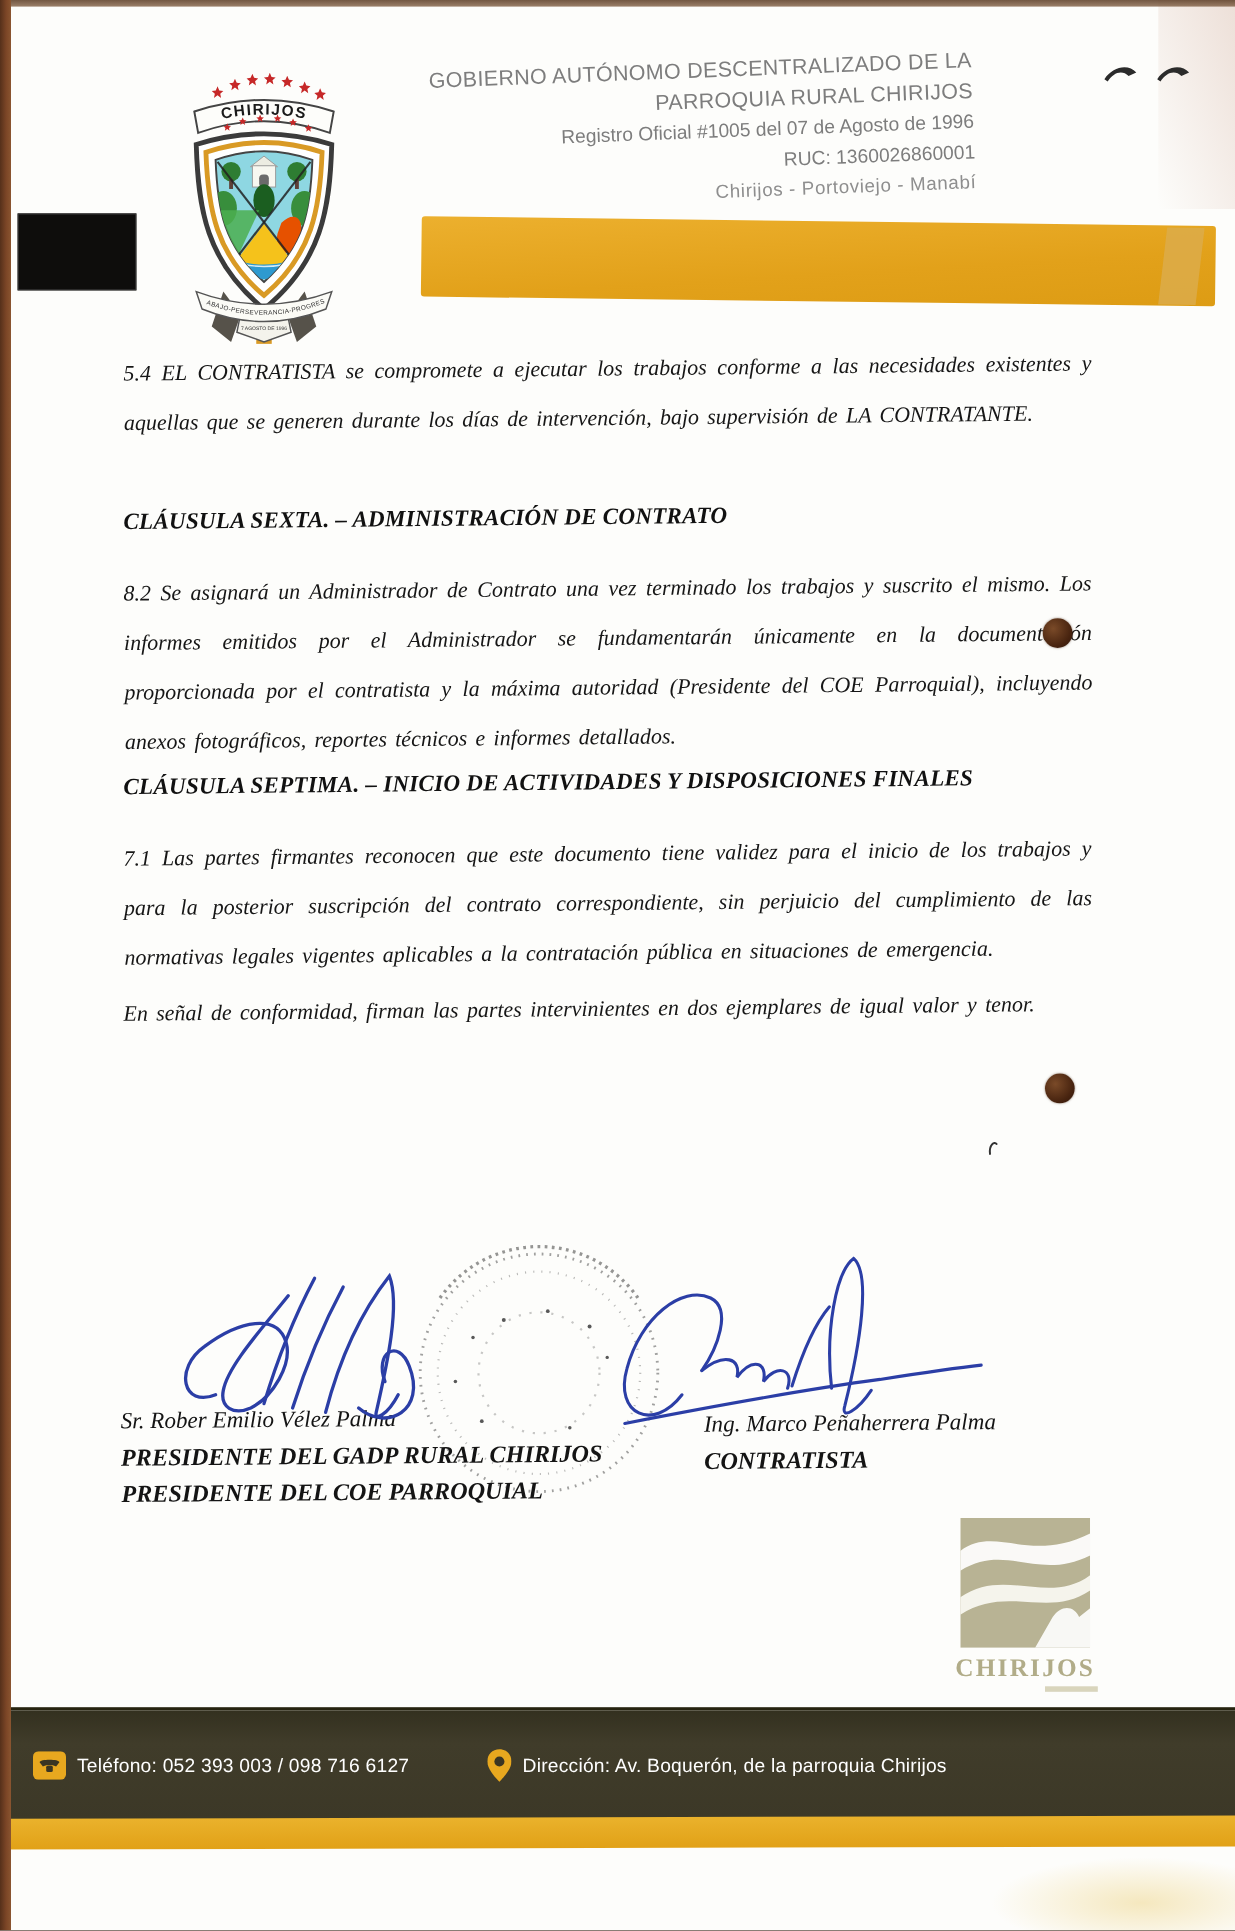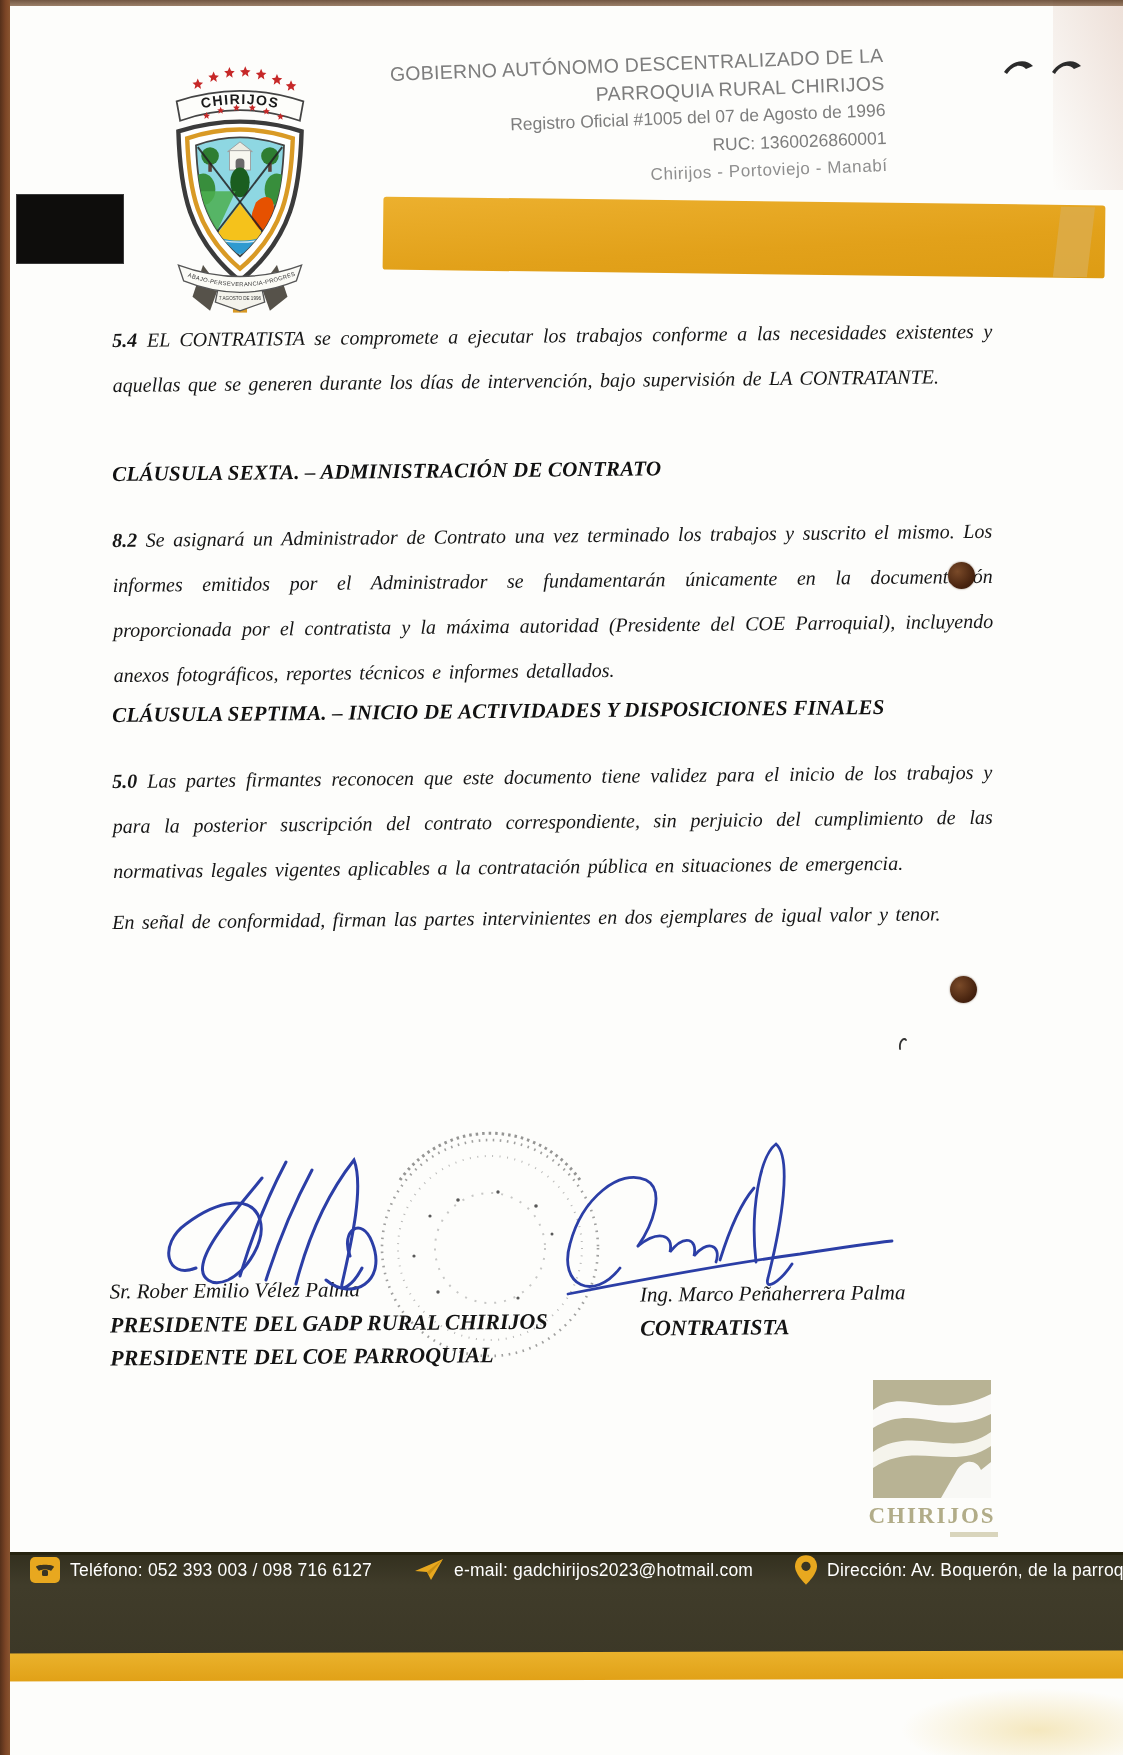--- a/index.html
+++ b/index.html
@@ -32,7 +32,7 @@
   .para{position:absolute;left:112px;width:880px;font-style:italic;font-size:20px;
     line-height:45px;color:#161616;text-align:justify;word-spacing:2.5px;
     transform:rotate(-0.6deg);transform-origin:left top;z-index:2;}
-  .para .num{font-weight:bold;}
+  .para .num{font-weight:normal;}
   .heading{position:absolute;left:112px;width:880px;font-style:italic;font-weight:bold;
     font-size:21px;color:#111;letter-spacing:.2px;transform:rotate(-0.6deg);
     transform-origin:left top;z-index:2;}

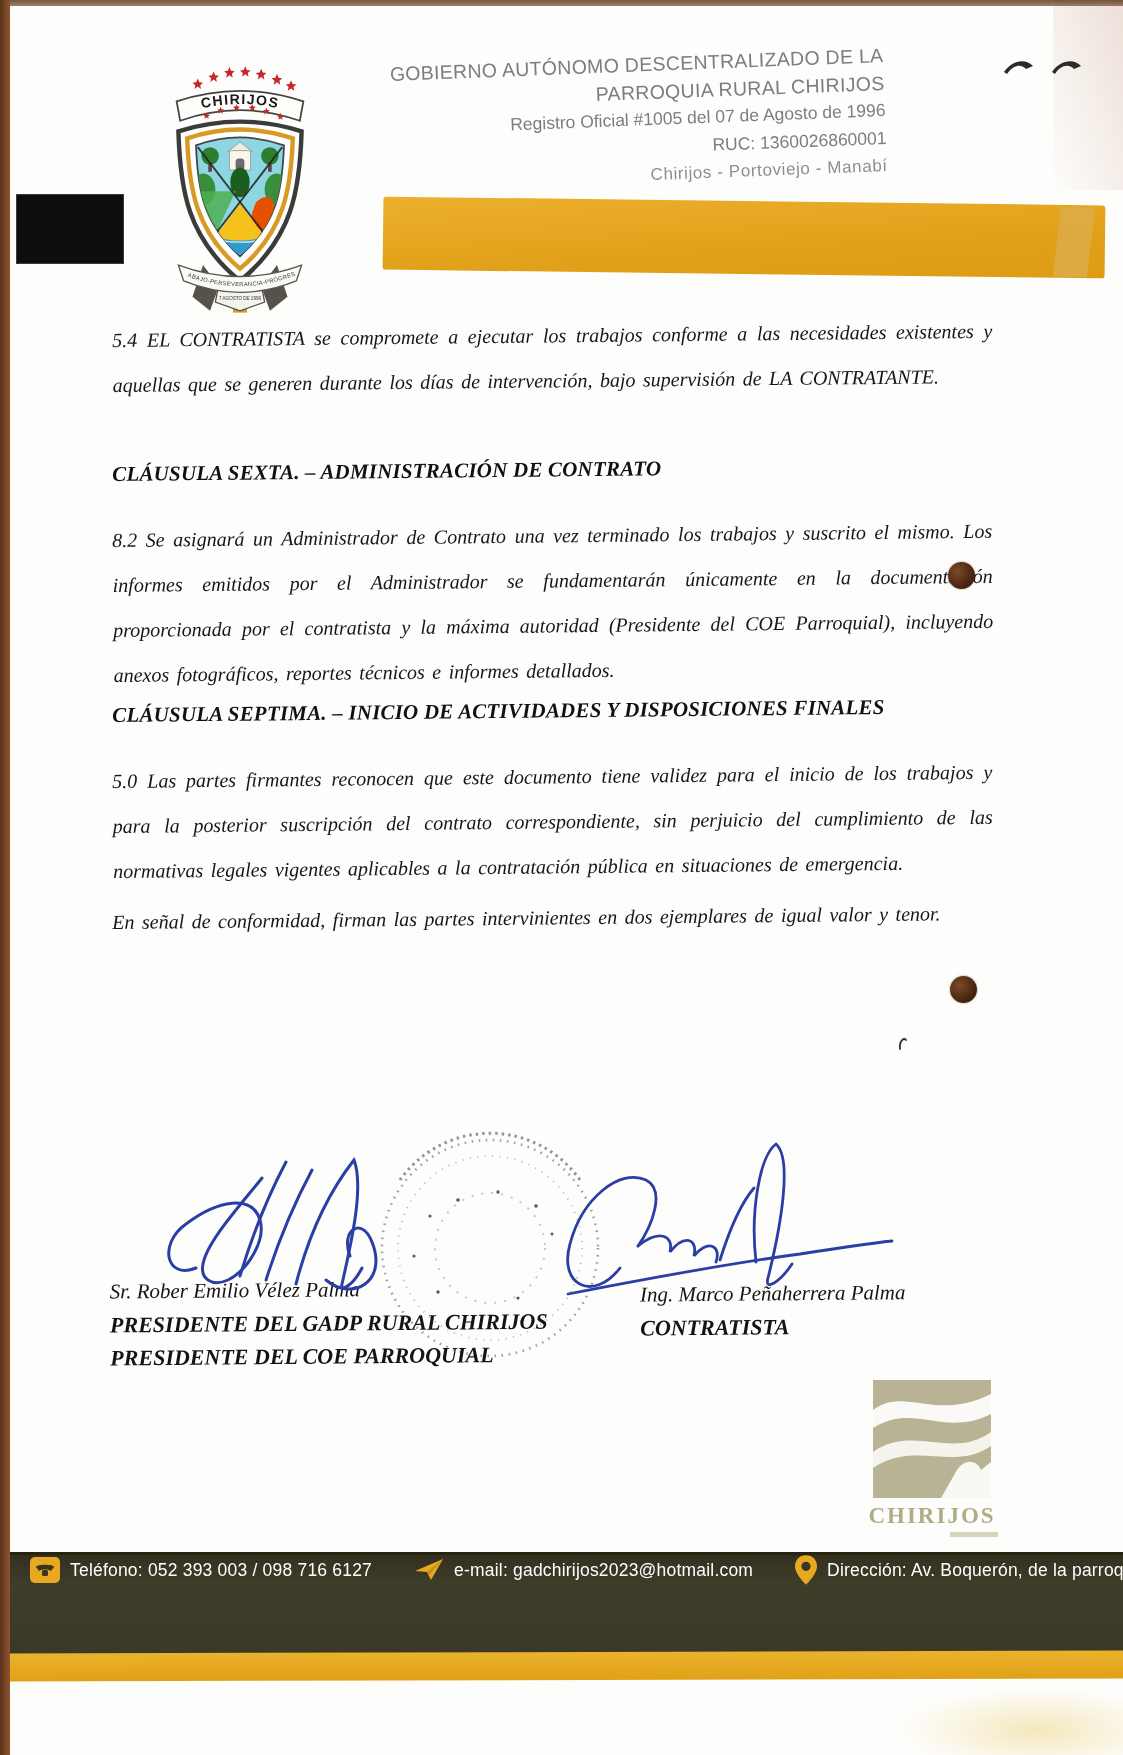--- a/index.html
+++ b/index.html
@@ -167,7 +167,7 @@
   <div class="heading" style="top:703px">CLÁUSULA SEPTIMA. – INICIO DE ACTIVIDADES Y DISPOSICIONES FINALES</div>
 
   <div class="para" style="top:759px">
-    <span class="num">5.0</span>
+    <span class="num">7.1</span>
     <span>Las partes firmantes reconocen que este documento tiene validez para el inicio de los trabajos y para la posterior suscripción del contrato correspondiente, sin perjuicio del cumplimiento de las normativas legales vigentes aplicables a la contratación pública en situaciones de emergencia.</span>
   </div>
 

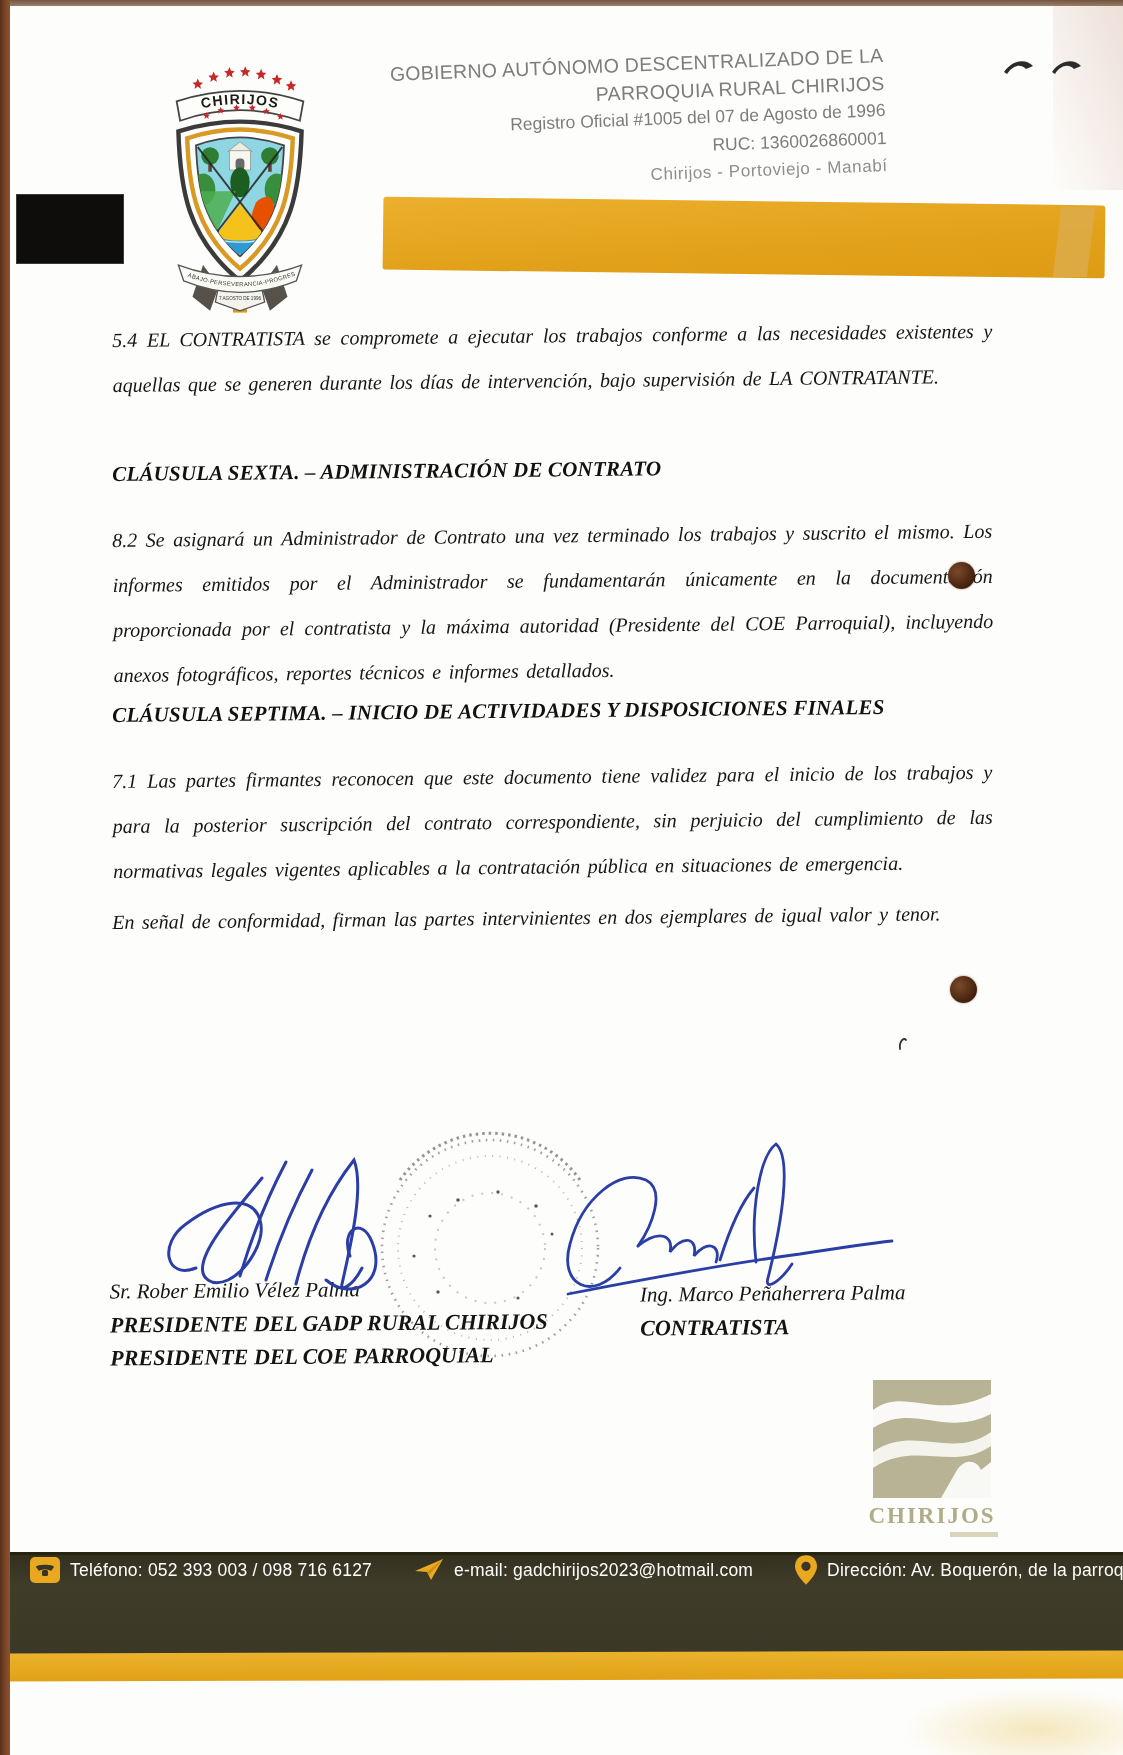--- a/index.html
+++ b/index.html
@@ -55,7 +55,7 @@
   
   .footer-bar{position:absolute;left:0;top:1552px;width:1123px;height:100px;
     background:linear-gradient(180deg,#33301f,#403c2a 30%,#3c3827);z-index:5;
-    border-top:3px solid #26230f;display:flex;align-items:flex-start;}
+    border-top:3px solid #26230f;display:flex;align-items:center;}
   .footer-row{display:flex;align-items:center;gap:13px;padding-left:30px;
     font-family:"Liberation Sans",sans-serif;color:#fff;font-size:17.5px;letter-spacing:.2px;}
   .footer-row .grp{display:flex;align-items:center;gap:10px;white-space:nowrap;}

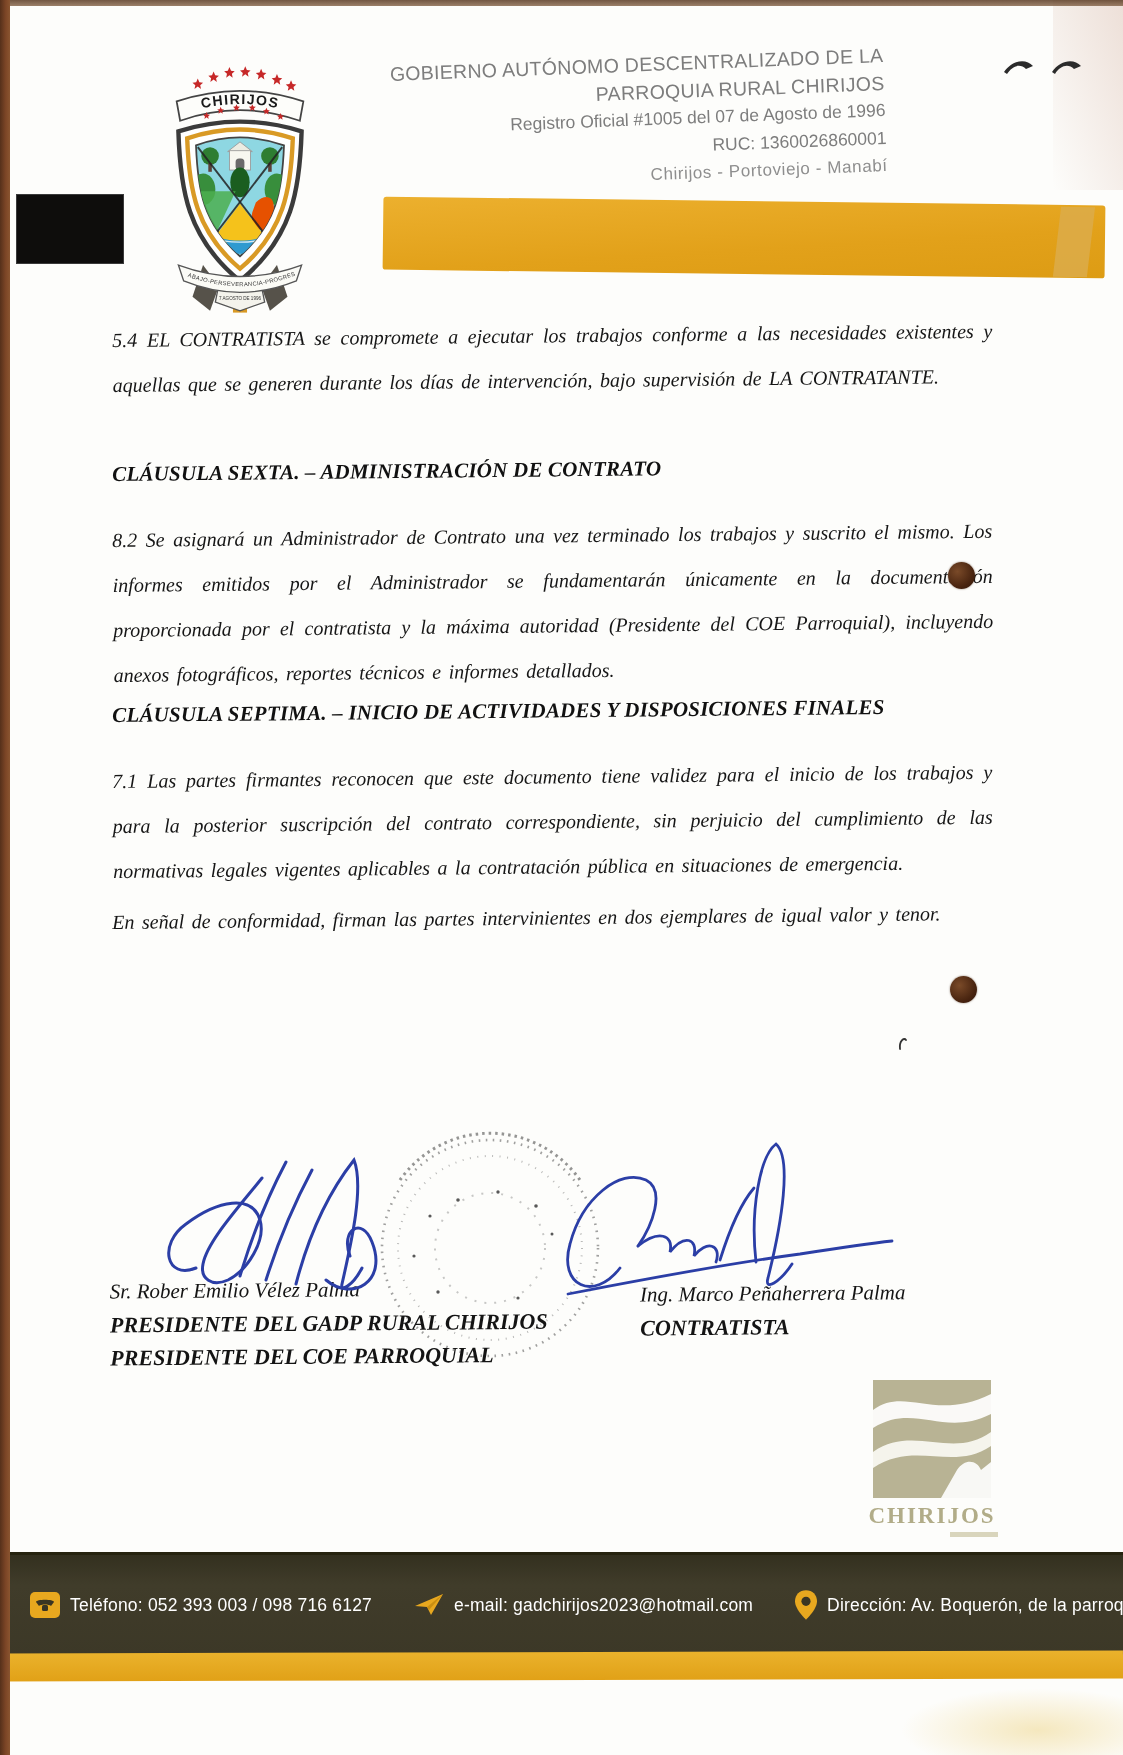--- a/index.html
+++ b/index.html
@@ -247,13 +247,6 @@
         <span>Teléfono: 052 393 003 / 098 716 6127</span>
       </span>
       <span class="spacer"></span>
-      <span class="grp">
-        <svg width="30" height="24" viewBox="0 0 30 24">
-          <path d="M1,13 L29,1 L17,22 L13,14 Z" fill="#E8A81F"></path>
-          <path d="M13,14 L29,1 L15,17 Z" fill="#c98f12"></path>
-        </svg>
-        <span>e-mail: gadchirijos2023@hotmail.com</span>
-      </span>
       <span class="spacer"></span>
       <span class="grp">
         <svg width="22" height="30" viewBox="0 0 24 32">

